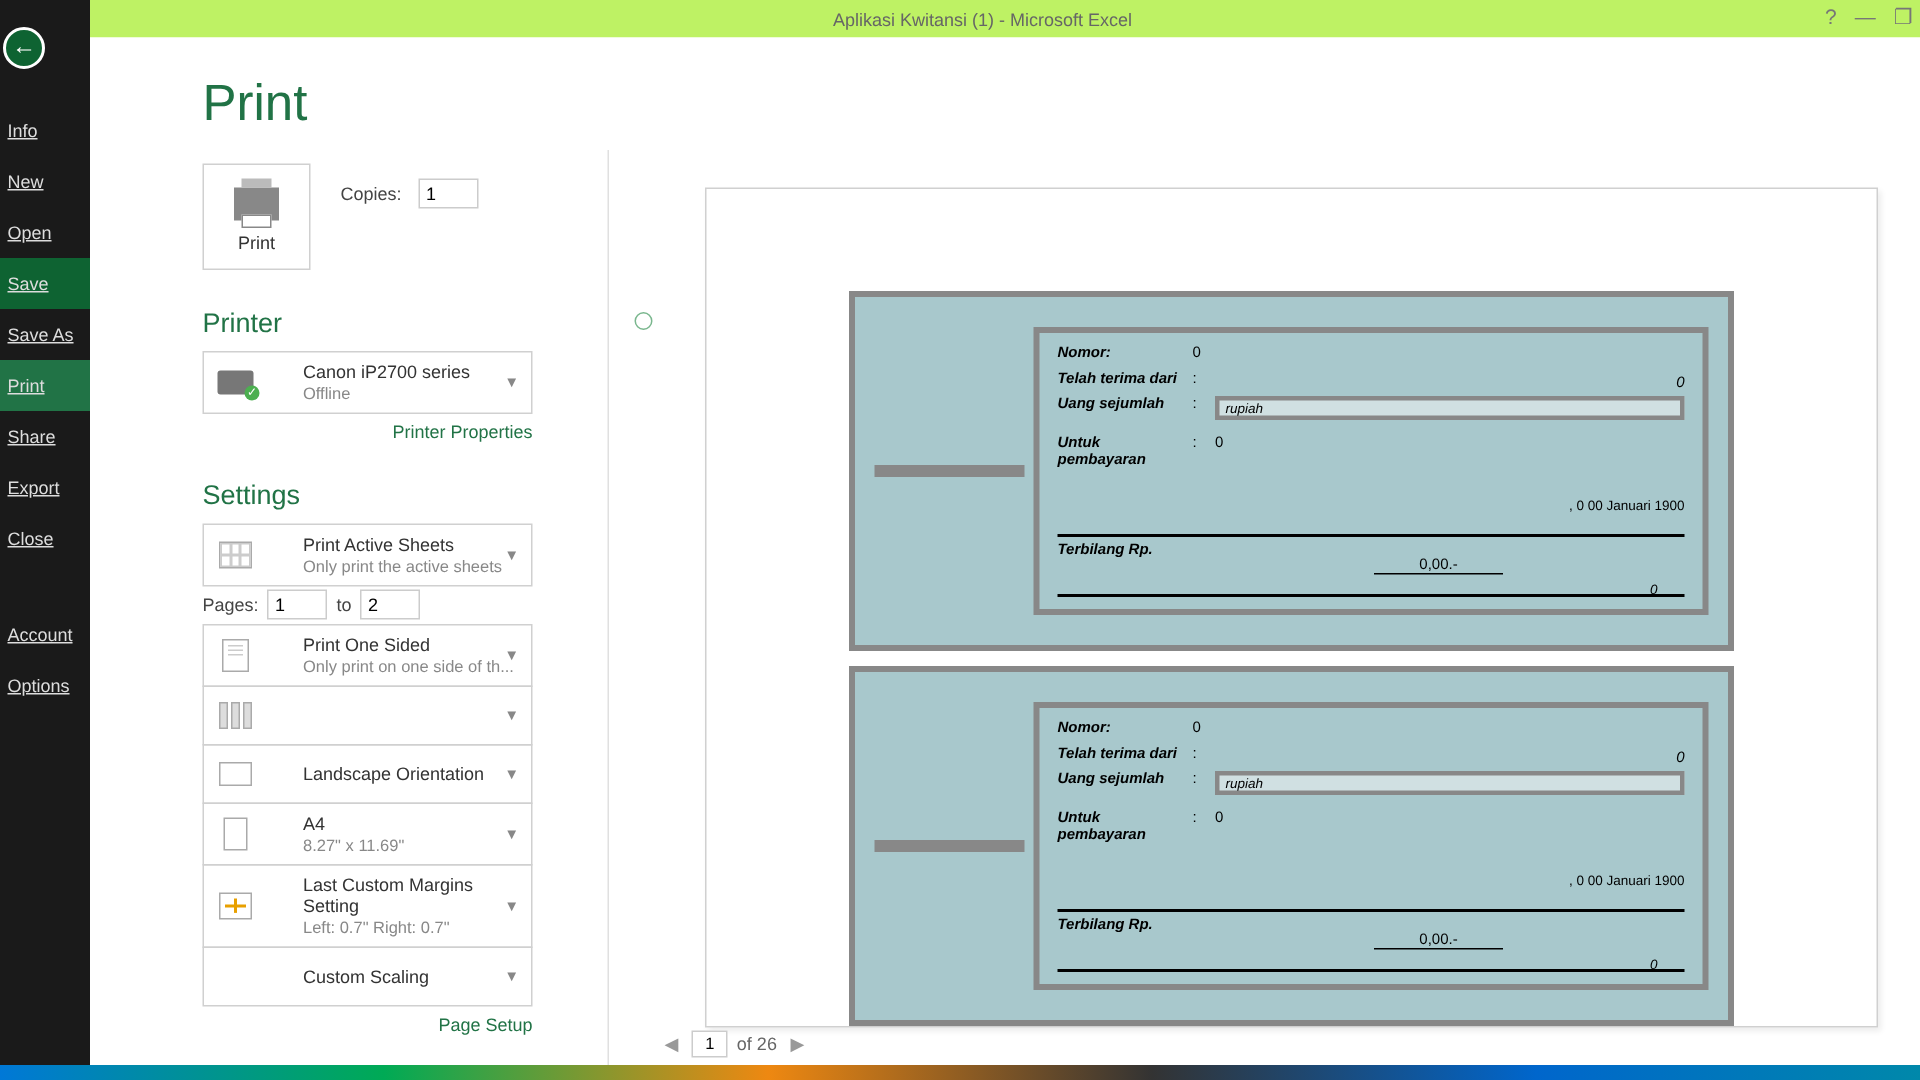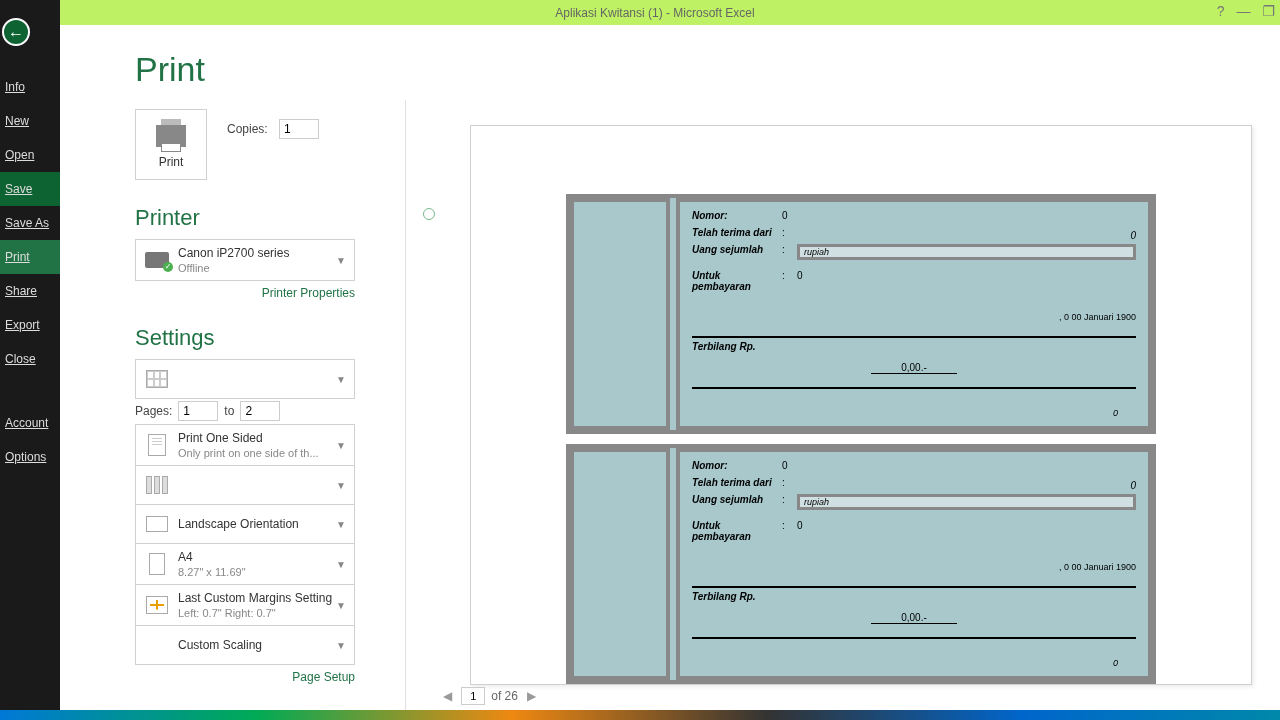--- a/index.html
+++ b/index.html
@@ -30,7 +30,7 @@
 .copies { float: left; margin-left: 20px; margin-top: 10px; font-size: 12px; color: #444; }
 .copies input { width: 40px; height: 20px; border: 1px solid #ccc; font-size: 12px; padding-left: 4px; margin-left: 8px; }
 
-.section-head { clear: both; padding-top: 25px; font-size: 22px; color: #217346; font-weight: 400; margin-bottom: 8px; position: relative; }
+.section-head { clear: both; padding-top: 25px; font-size: 18px; color: #217346; font-weight: 400; margin-bottom: 8px; position: relative; }
 .refresh-icon { position: absolute; right: 0; top: 28px; width: 12px; height: 12px; border: 1px solid #7ab78e; border-radius: 50%; }
 
 .dropdown { border: 1px solid #d0d0d0; padding: 6px 8px; display: flex; align-items: center; cursor: pointer; position: relative; margin-bottom: -1px; width: 220px; }

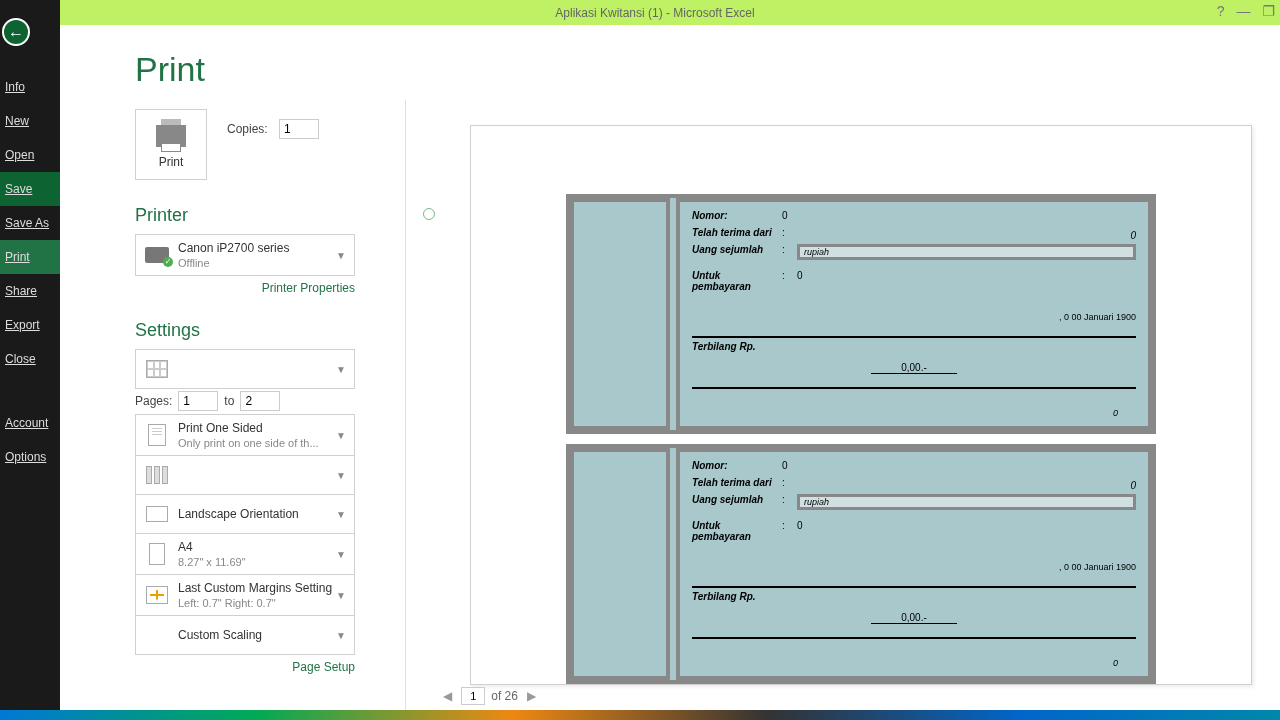--- a/index.html
+++ b/index.html
@@ -61,7 +61,7 @@
 
 .preview { position: absolute; left: 470px; top: 125px; width: 782px; height: 560px; background: #fff; border: 1px solid #d0d0d0; box-shadow: 2px 2px 4px rgba(0,0,0,0.08); display: flex; flex-direction: column; align-items: center; padding-top: 68px; gap: 10px; }
 
-.receipt { width: 590px; height: 241px; background: #a8c8cc; border: 4px solid #888; display: flex; padding: 0; position: relative; }
+.receipt { width: 590px; height: 241px; background: #a8c8cc; border: 4px solid #888; display: flex; padding: 13px; position: relative; align-items: center; }
 .receipt::before { content: ""; position: absolute; inset: -4px; background: repeating-linear-gradient(45deg, #777 0 2px, #aaa 2px 4px); z-index: -1; }
 .r-stub { width: 100px; border: 4px solid #888; background: #a8c8cc; }
 .r-body { flex: 1; border: 4px solid #888; background: #a8c8cc; margin-left: 6px; padding: 8px 12px; font-size: 10px; position: relative; }

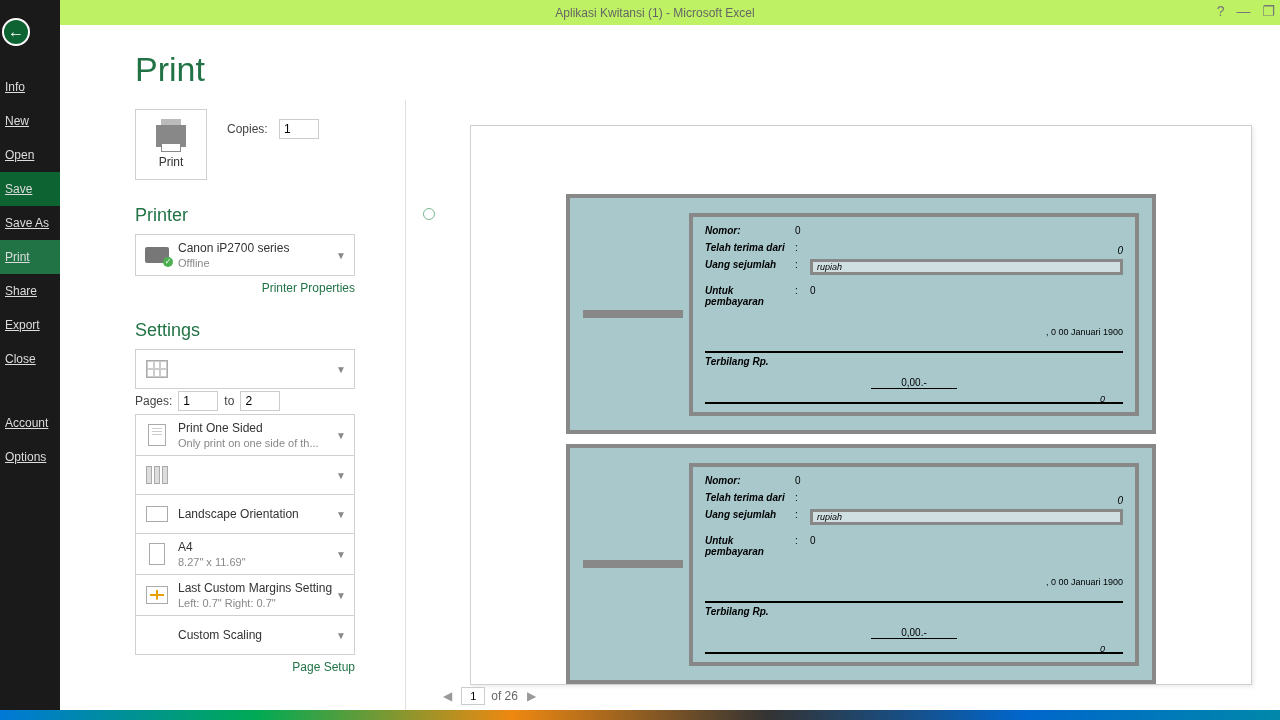--- a/index.html
+++ b/index.html
@@ -35,7 +35,7 @@
 
 .dropdown { border: 1px solid #d0d0d0; padding: 6px 8px; display: flex; align-items: center; cursor: pointer; position: relative; margin-bottom: -1px; width: 220px; }
 .dropdown .icon { width: 26px; height: 26px; margin-right: 8px; flex-shrink: 0; display: flex; align-items: center; justify-content: center; }
-.dropdown .text { flex: 1; }
+.dropdown .text { flex: 1; margin-left: 24px; }
 .dropdown .main-t { font-size: 12px; color: #333; }
 .dropdown .sub-t { font-size: 11px; color: #888; margin-top: 2px; }
 .dropdown .chev { position: absolute; right: 8px; color: #888; font-size: 10px; }

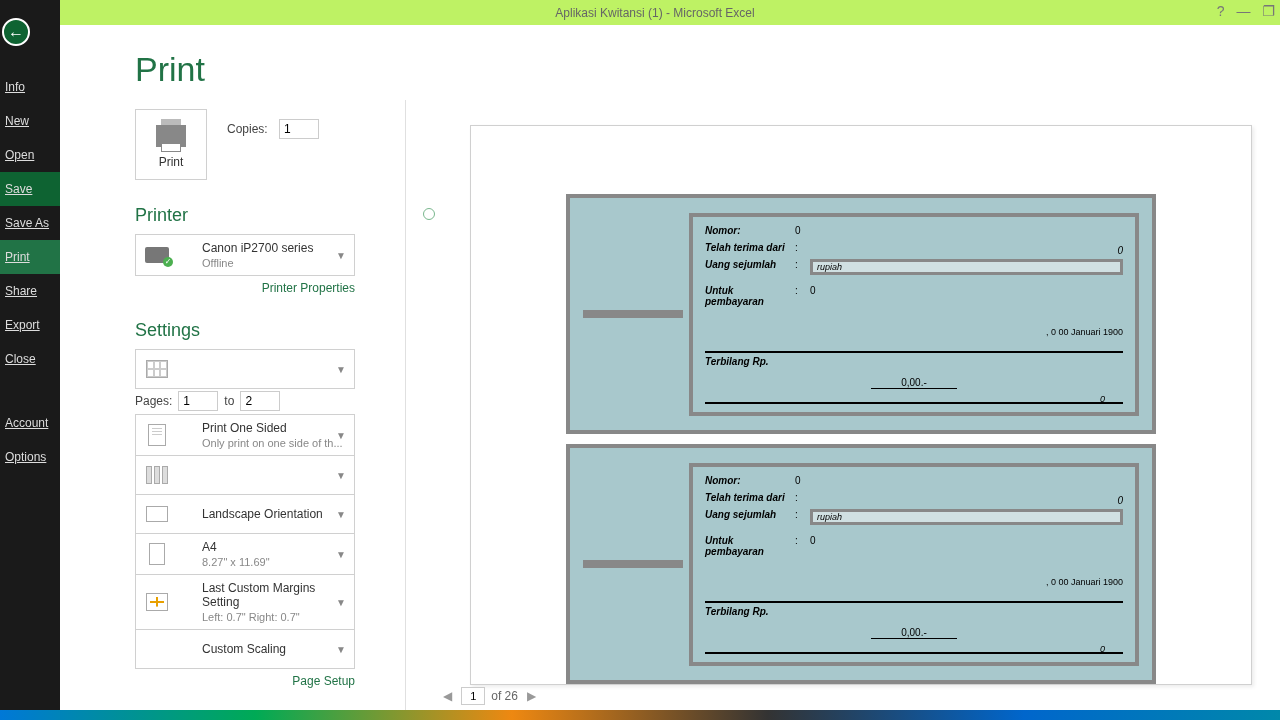--- a/index.html
+++ b/index.html
@@ -153,6 +153,10 @@
             <span></span>
           </div>
         </div>
+      <div class="text">
+          <div class="main-t">Print Active Sheets</div>
+          <div class="sub-t">Only print the active sheets</div>
+        </div>
       <span class="chev">▼</span>
     </div>
 

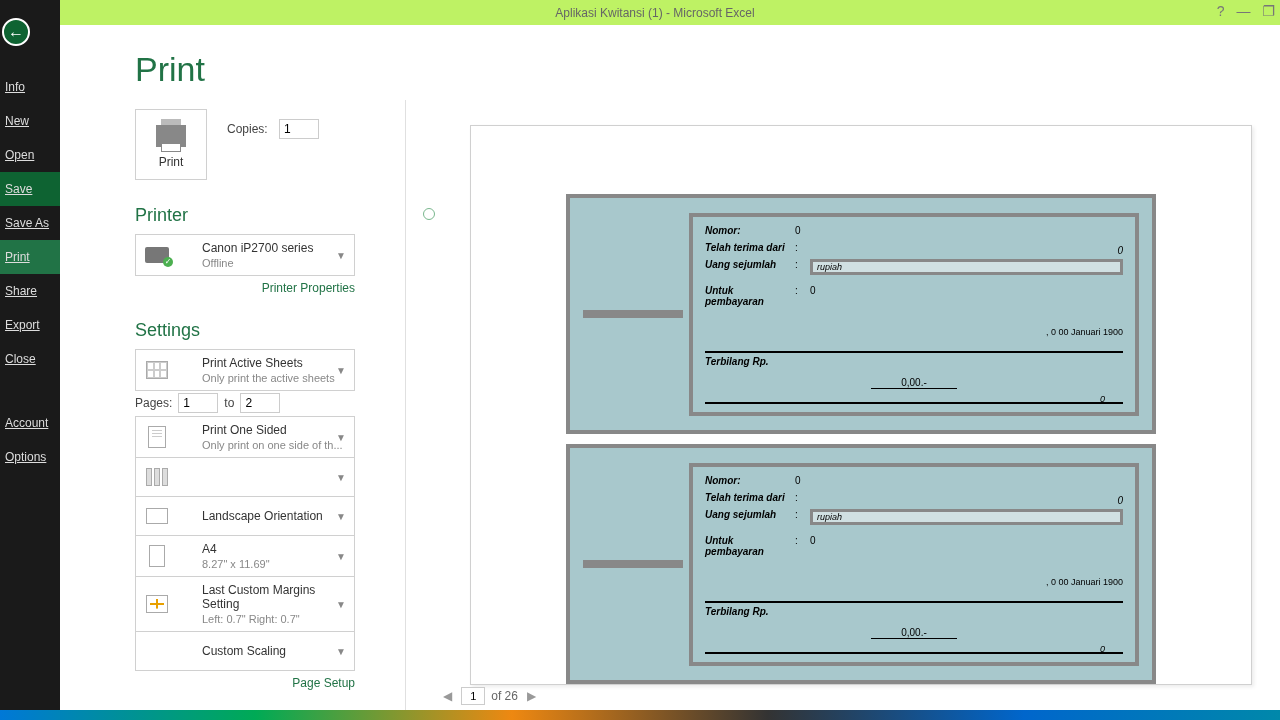--- a/index.html
+++ b/index.html
@@ -71,7 +71,7 @@
 .r-val { flex: 1; }
 .r-box { border: 3px solid #888; background: #d0e0e2; height: 16px; padding: 0 4px; font-style: italic; font-size: 9px; }
 .r-date { text-align: right; font-size: 9px; margin-top: 20px; }
-.r-total { border-top: 2px solid #000; border-bottom: 2px solid #000; margin-top: 14px; padding: 3px 0; display: flex; flex-direction: column; }
+.r-total { border-top: 2px solid #000; border-bottom: 2px solid #000; margin-top: 14px; padding: 3px 0; display: flex; }
 .r-total .amt { margin: 10px auto; border-bottom: 1px solid #000; padding: 0 30px; }
 .r-num { position: absolute; right: 12px; top: 28px; font-style: italic; }
 .r-sig { position: absolute; right: 30px; bottom: 8px; font-size: 9px; font-style: italic; }

